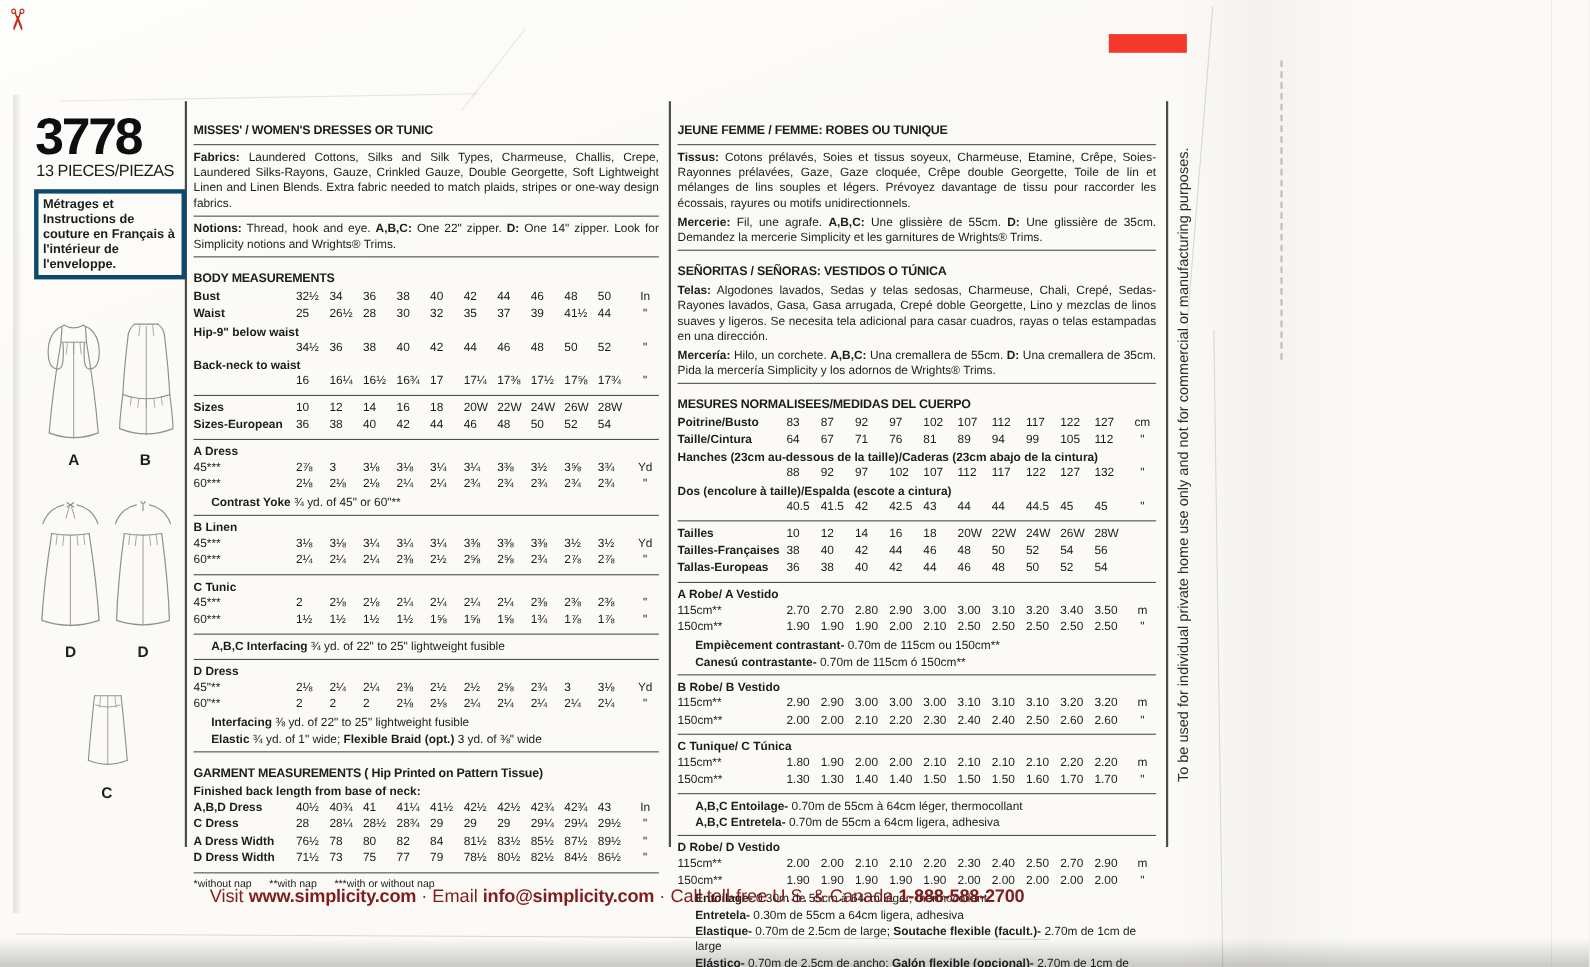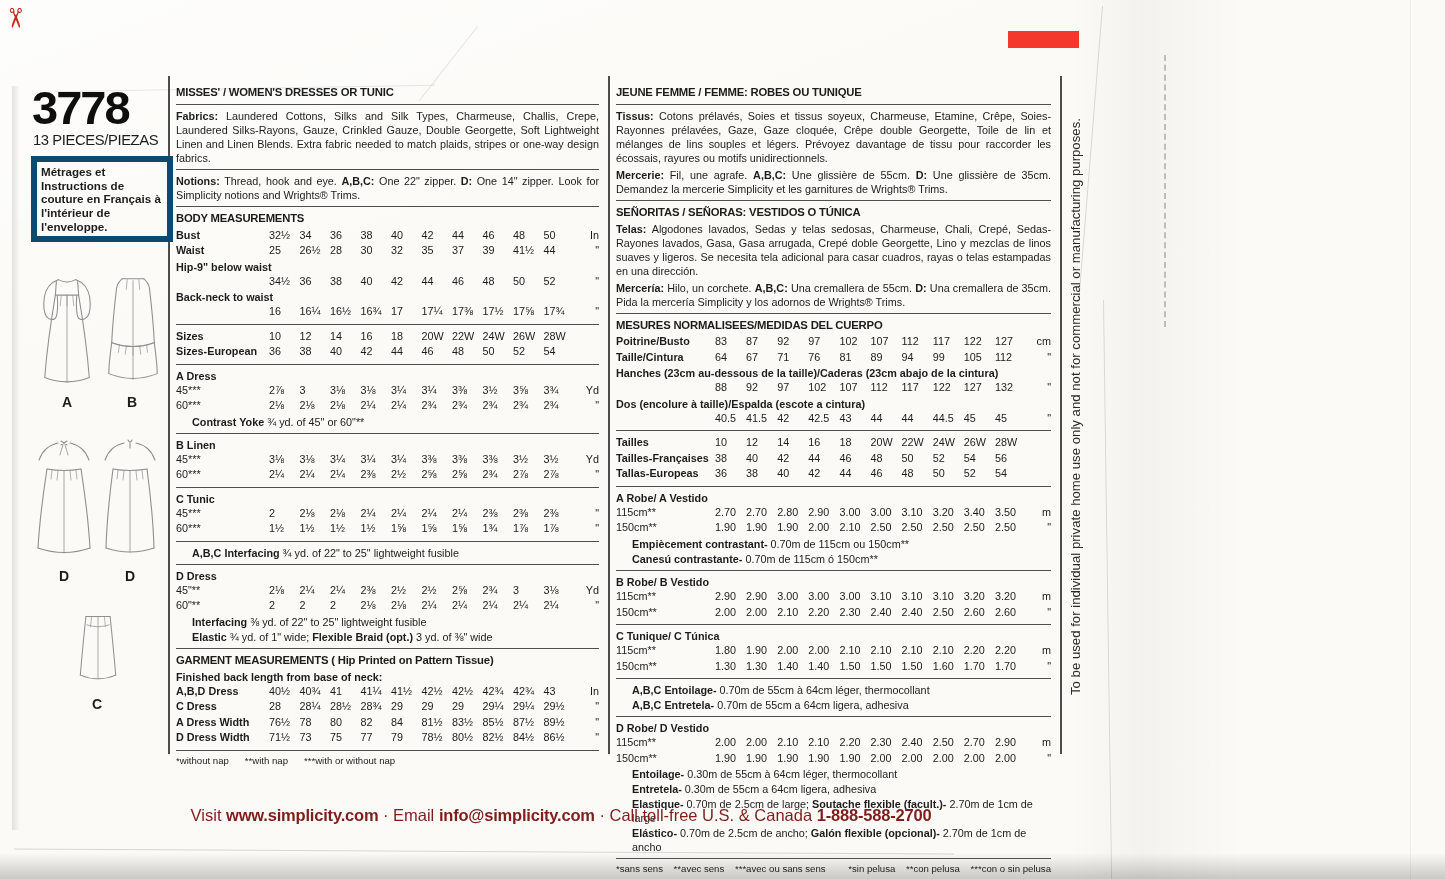--- a/index.html
+++ b/index.html
@@ -19,7 +19,7 @@
   .cutmark{position:absolute;left:4px;top:2px;font-size:27px;color:#c22b1e;transform:rotate(90deg);}
 
   
-  .panel{position:absolute;left:28px;top:76px;width:1066px;height:678px;display:flex;}
+  .panel{position:absolute;left:28px;top:92px;width:1066px;height:678px;display:flex;}
   .rail{position:relative;width:140px;flex:0 0 140px;}
   .col{box-sizing:border-box;padding:8px 9px 0 6px;font-size:10.8px;line-height:1.3;}
   .col-en{width:442px;flex:0 0 442px;border-left:2px solid #4c4c4c;border-right:2px solid #4c4c4c;}

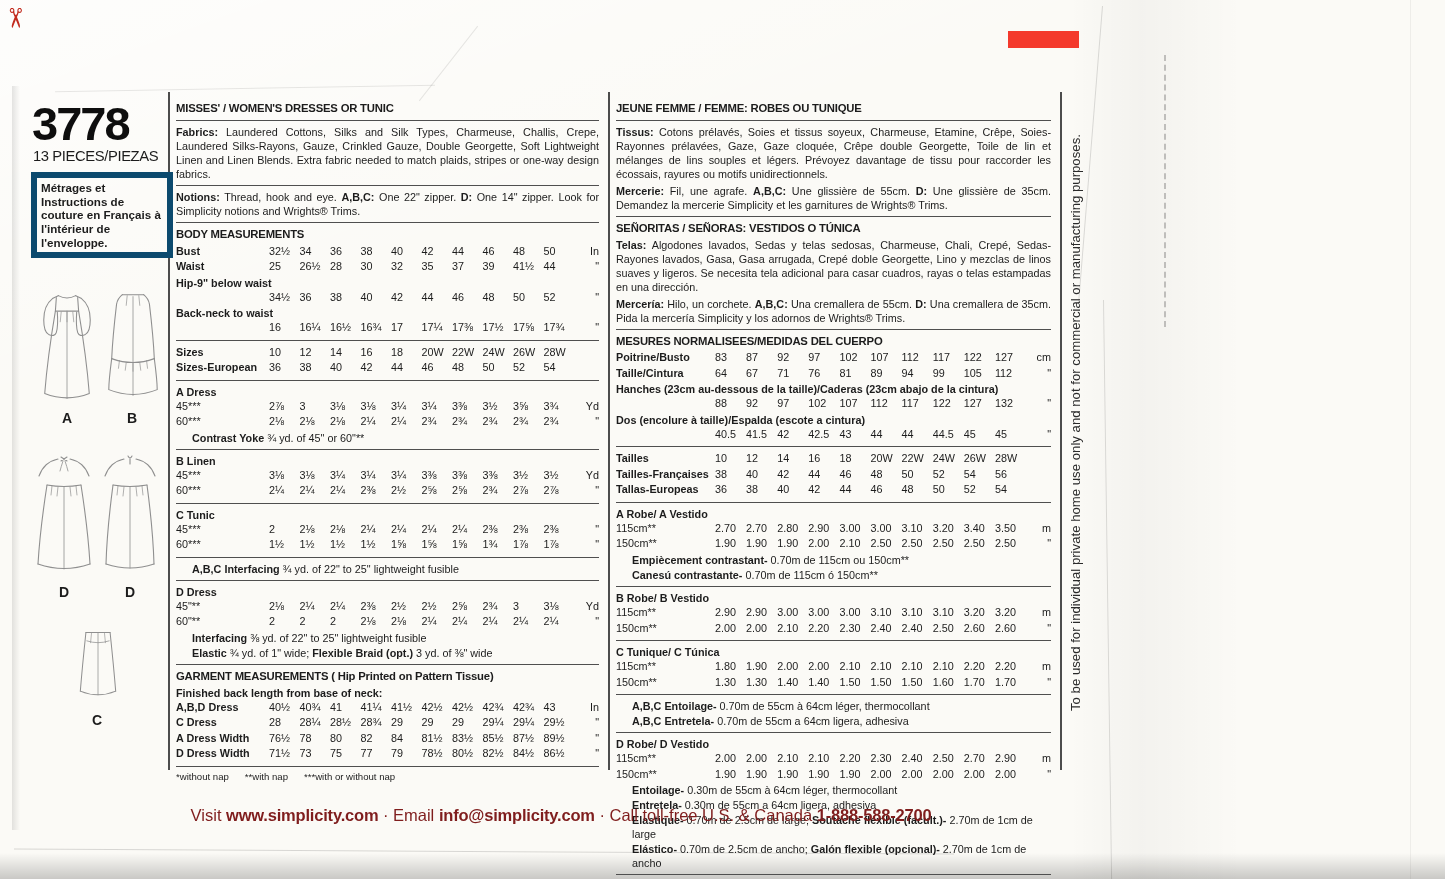--- a/index.html
+++ b/index.html
@@ -25,7 +25,7 @@
   .col-en{width:442px;flex:0 0 442px;border-left:2px solid #4c4c4c;border-right:2px solid #4c4c4c;}
   .col-fr{width:452px;flex:0 0 452px;border-right:2px solid #4c4c4c;}
 
-  .heading{font-weight:bold;font-size:11.3px;letter-spacing:-.2px;margin:1px 0 2px 0;}
+  .heading{font-weight:bold;font-size:11.3px;letter-spacing:-.2px;margin:12px 0 2px 0;}
   .para{text-align:justify;margin:2px 0 3px 0;}
   .rule{height:0;border-top:1.6px solid #4f4f4f;margin:4px 0;}
   .rowlabel{font-weight:bold;margin-top:1px;}

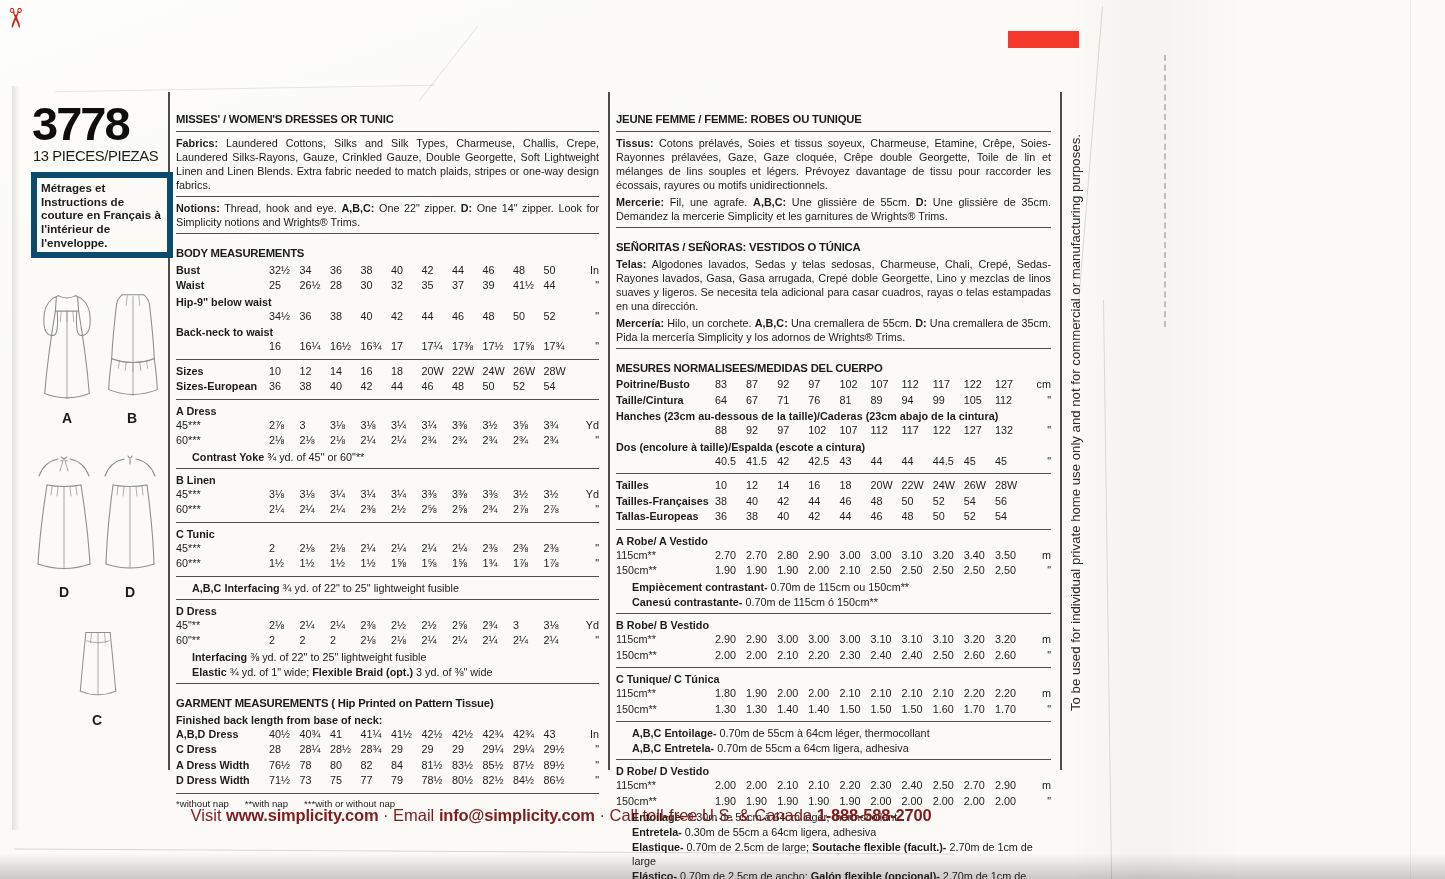--- a/index.html
+++ b/index.html
@@ -42,7 +42,7 @@
   
   .pattnum{position:absolute;left:4px;top:4px;font-size:47px;font-weight:bold;letter-spacing:-2px;color:#0e0e0e;}
   .pieces{position:absolute;left:5px;top:56px;font-size:14.8px;letter-spacing:-.4px;}
-  .frbox{position:absolute;left:3px;top:80px;width:122px;border:6px solid #0c4a6e;
+  .frbox{position:absolute;left:3px;top:80px;width:122px;border:4px solid #0c4a6e;
          padding:3px 4px;font-weight:bold;font-size:11.6px;line-height:1.18;}
   .fig{position:absolute;}
   .fig svg{display:block;}

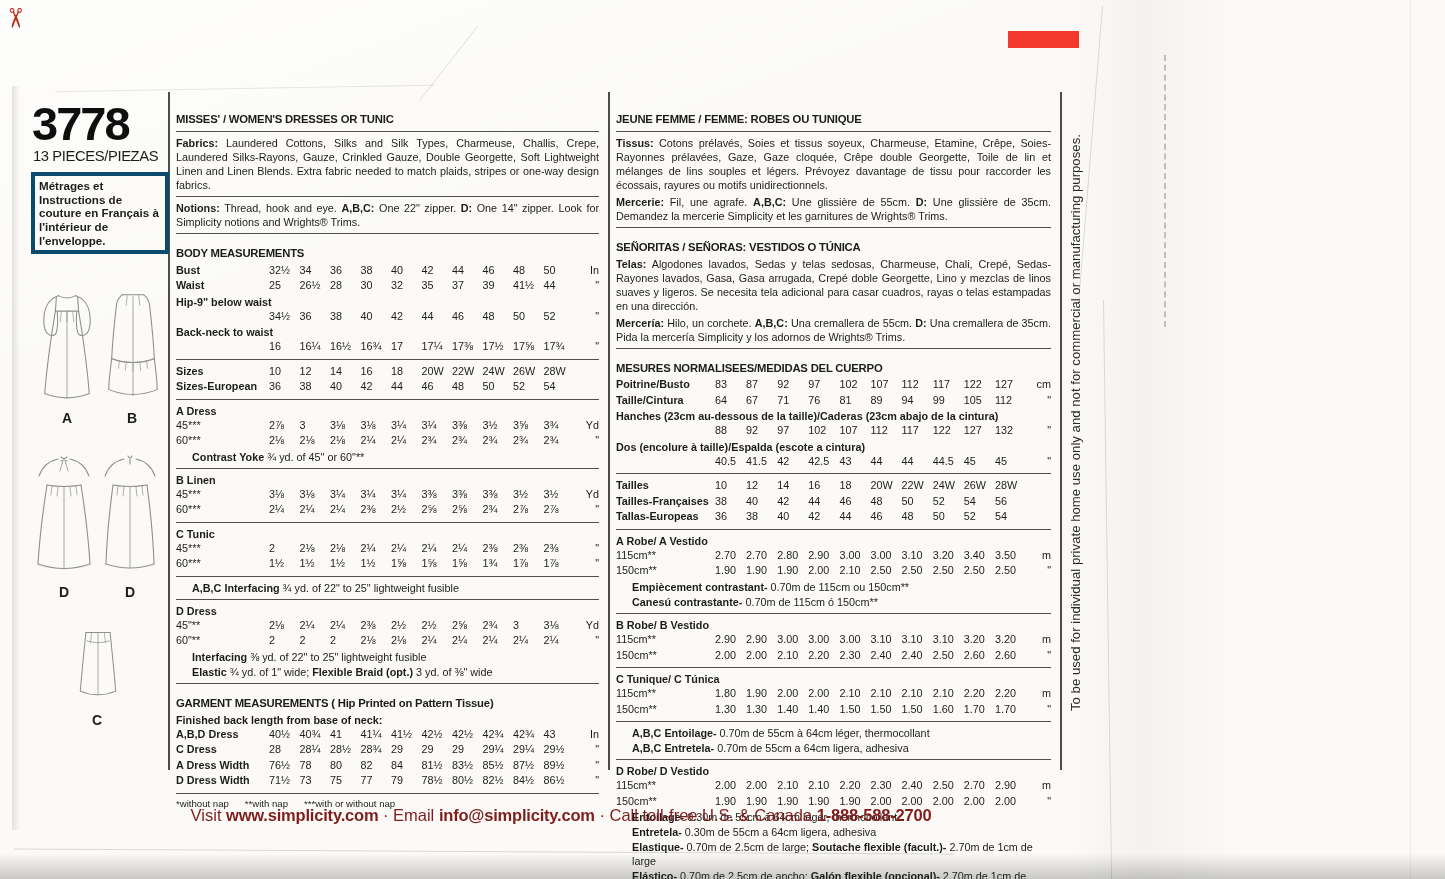--- a/index.html
+++ b/index.html
@@ -35,7 +35,7 @@
   .tlabel{white-space:nowrap;}
   .tlabel.b{font-weight:bold;}
   .tval{white-space:nowrap;}
-  .tunit{text-align:right;}
+  .tunit{text-align:center;}
   .foot{font-size:9.6px;white-space:pre-wrap;margin-top:2px;}
   .footsplit{display:flex;justify-content:space-between;font-size:9.6px;white-space:pre-wrap;margin-top:2px;}
 

